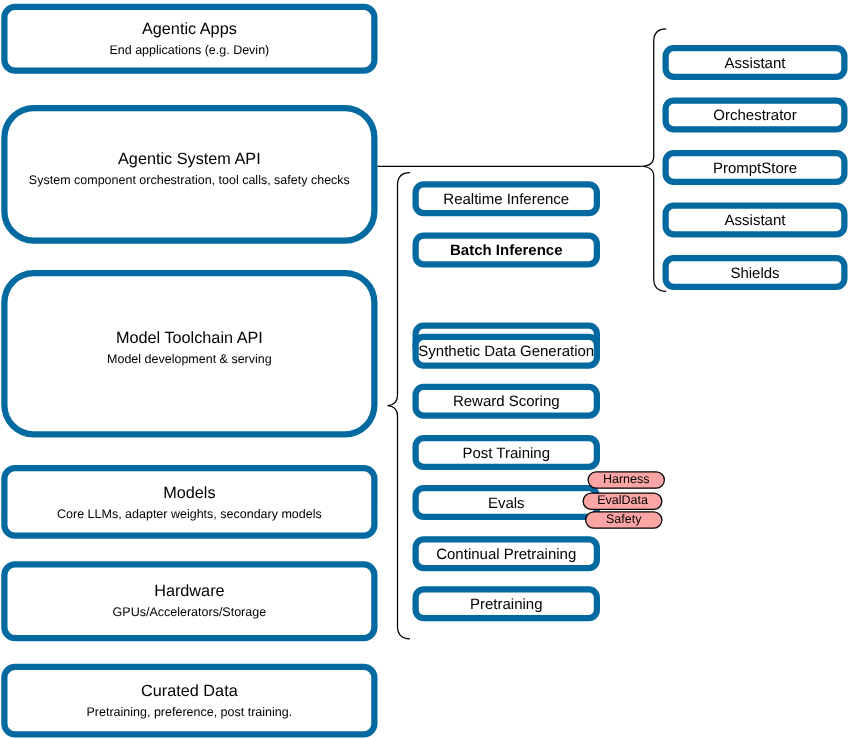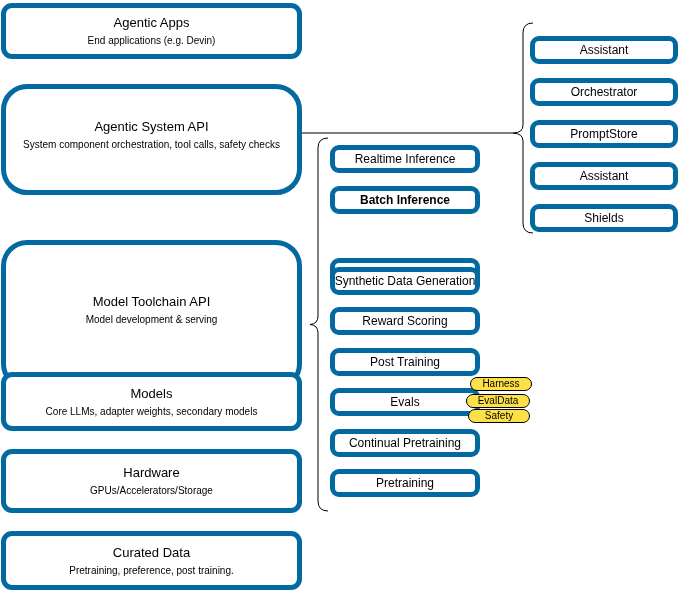--- a/index.html
+++ b/index.html
@@ -67,7 +67,7 @@
     <div class="subtitle label">System component orchestration, tool calls, safety checks</div>
   </div>
 
-  <div class="node left-node big" style="top:240px;height:150px;">
+  <div class="node left-node big" style="top:216px;height:134px;">
     <div class="title label">Model Toolchain API</div>
     <div class="subtitle label">Model development &amp; serving</div>
   </div>

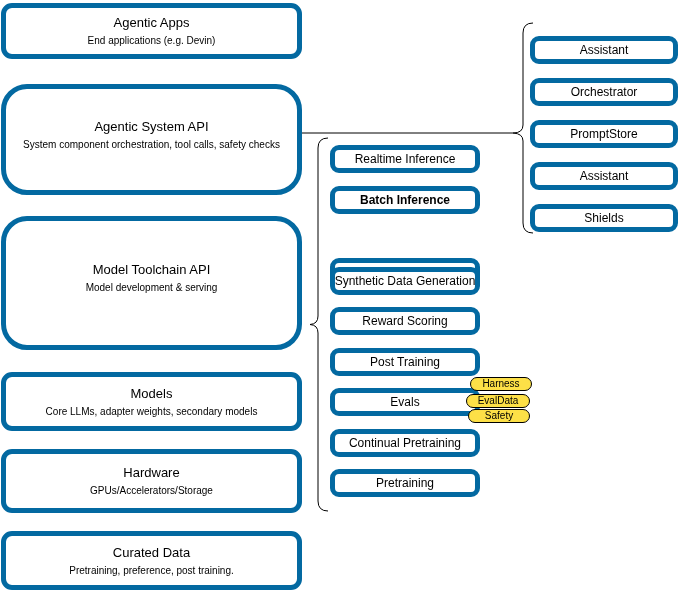--- a/index.html
+++ b/index.html
@@ -38,7 +38,7 @@
     position:absolute;
     box-sizing:border-box;
     border:1px solid #000;
-    background:#fde047;
+    background:#fca5a5;
     border-radius:8px;
     display:flex;align-items:center;justify-content:center;
     font-size:10px;line-height:10px;

